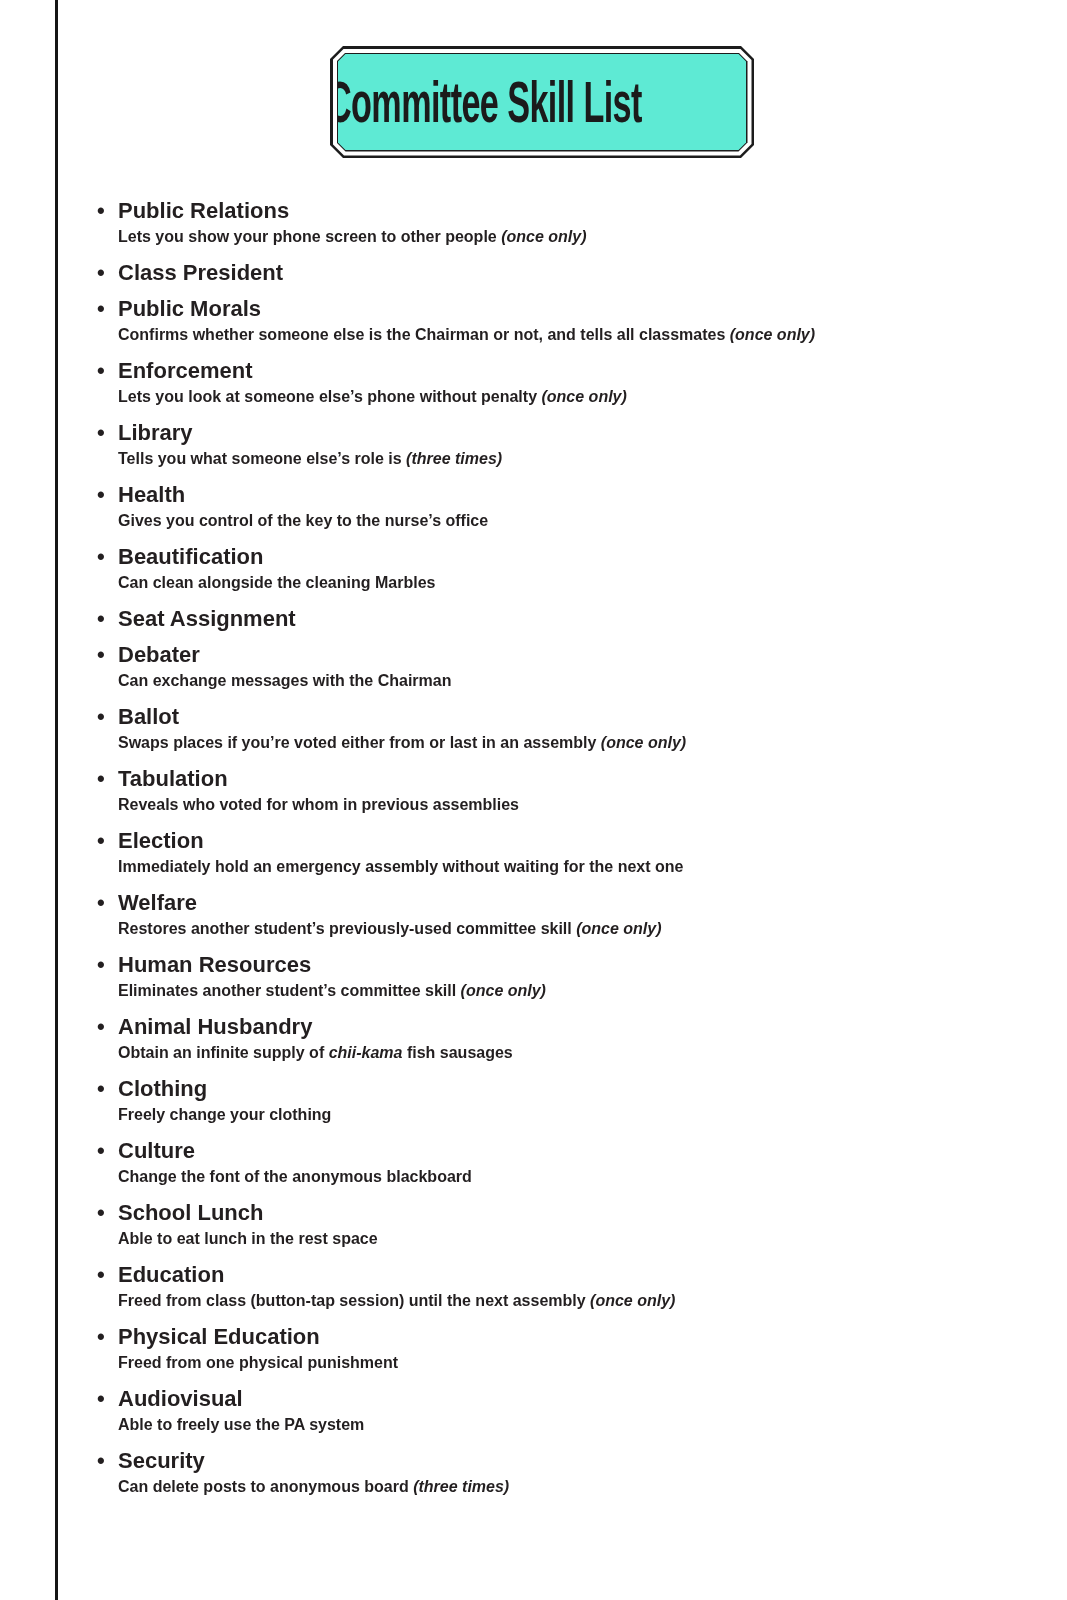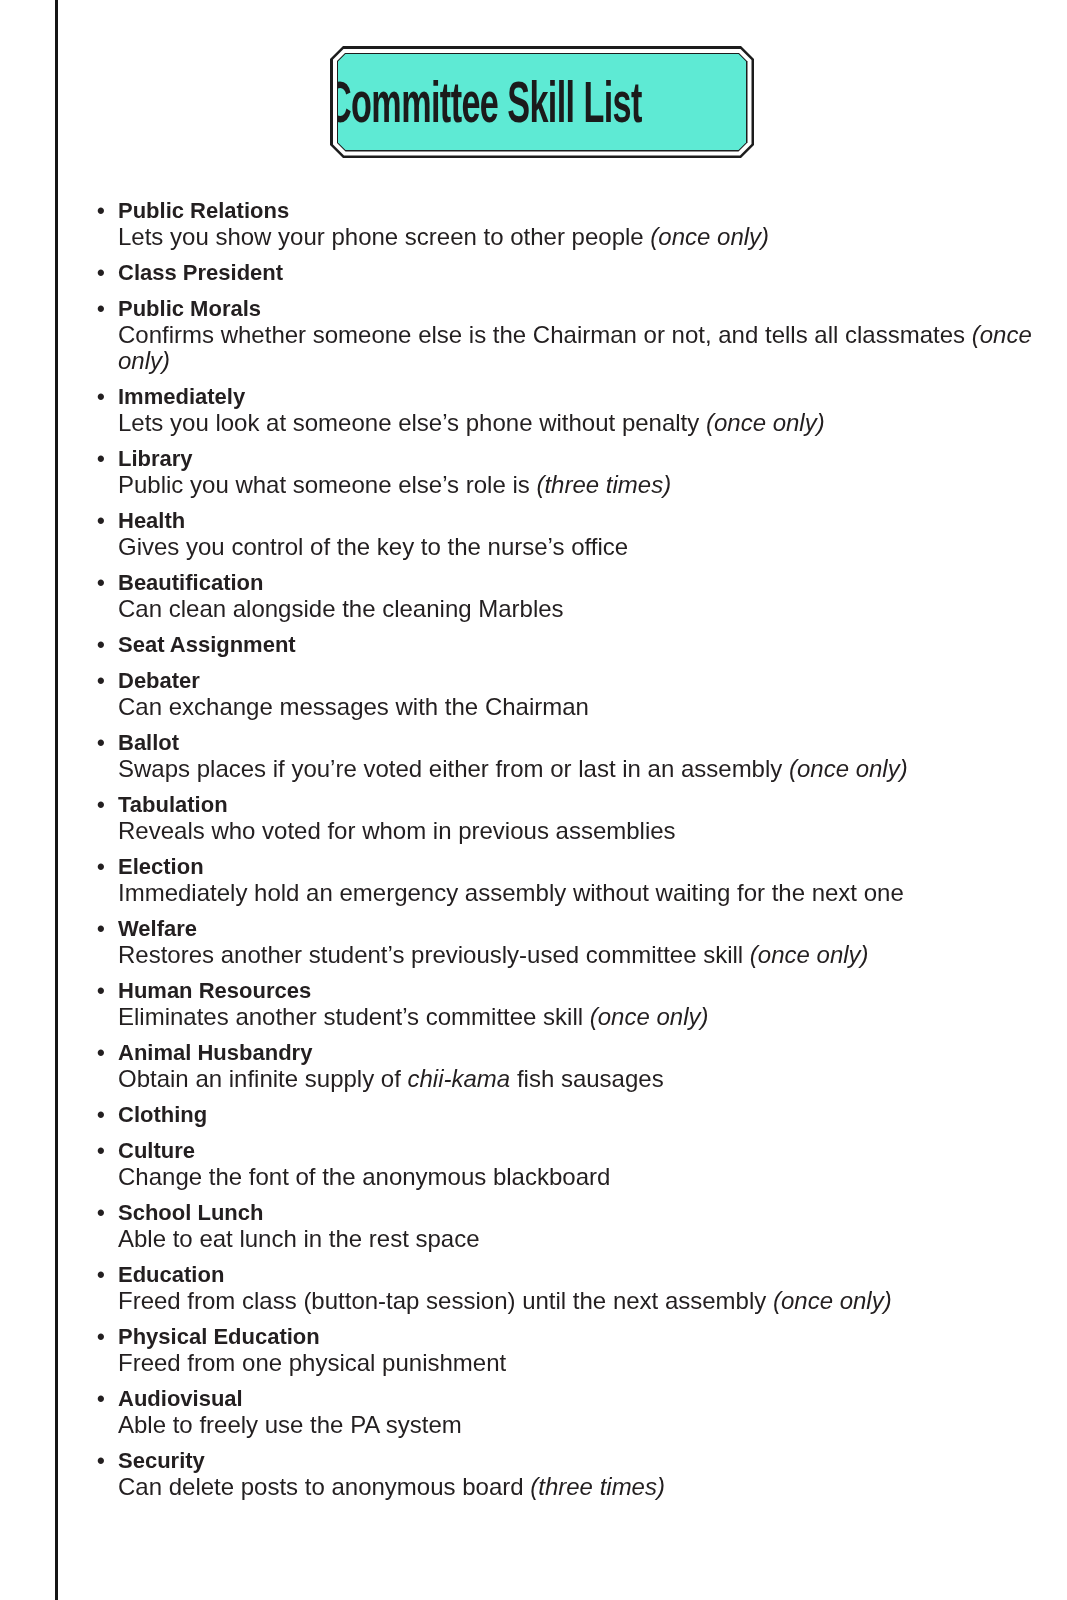--- a/index.html
+++ b/index.html
@@ -98,9 +98,9 @@
   }
   .skill-desc {
     margin-left: 21px;
-    font-size: 24px;
+    font-size: 16px;
     line-height: 26px;
-    font-weight: 400;
+    font-weight: 700;
   }
   .ital {
     font-style: italic;

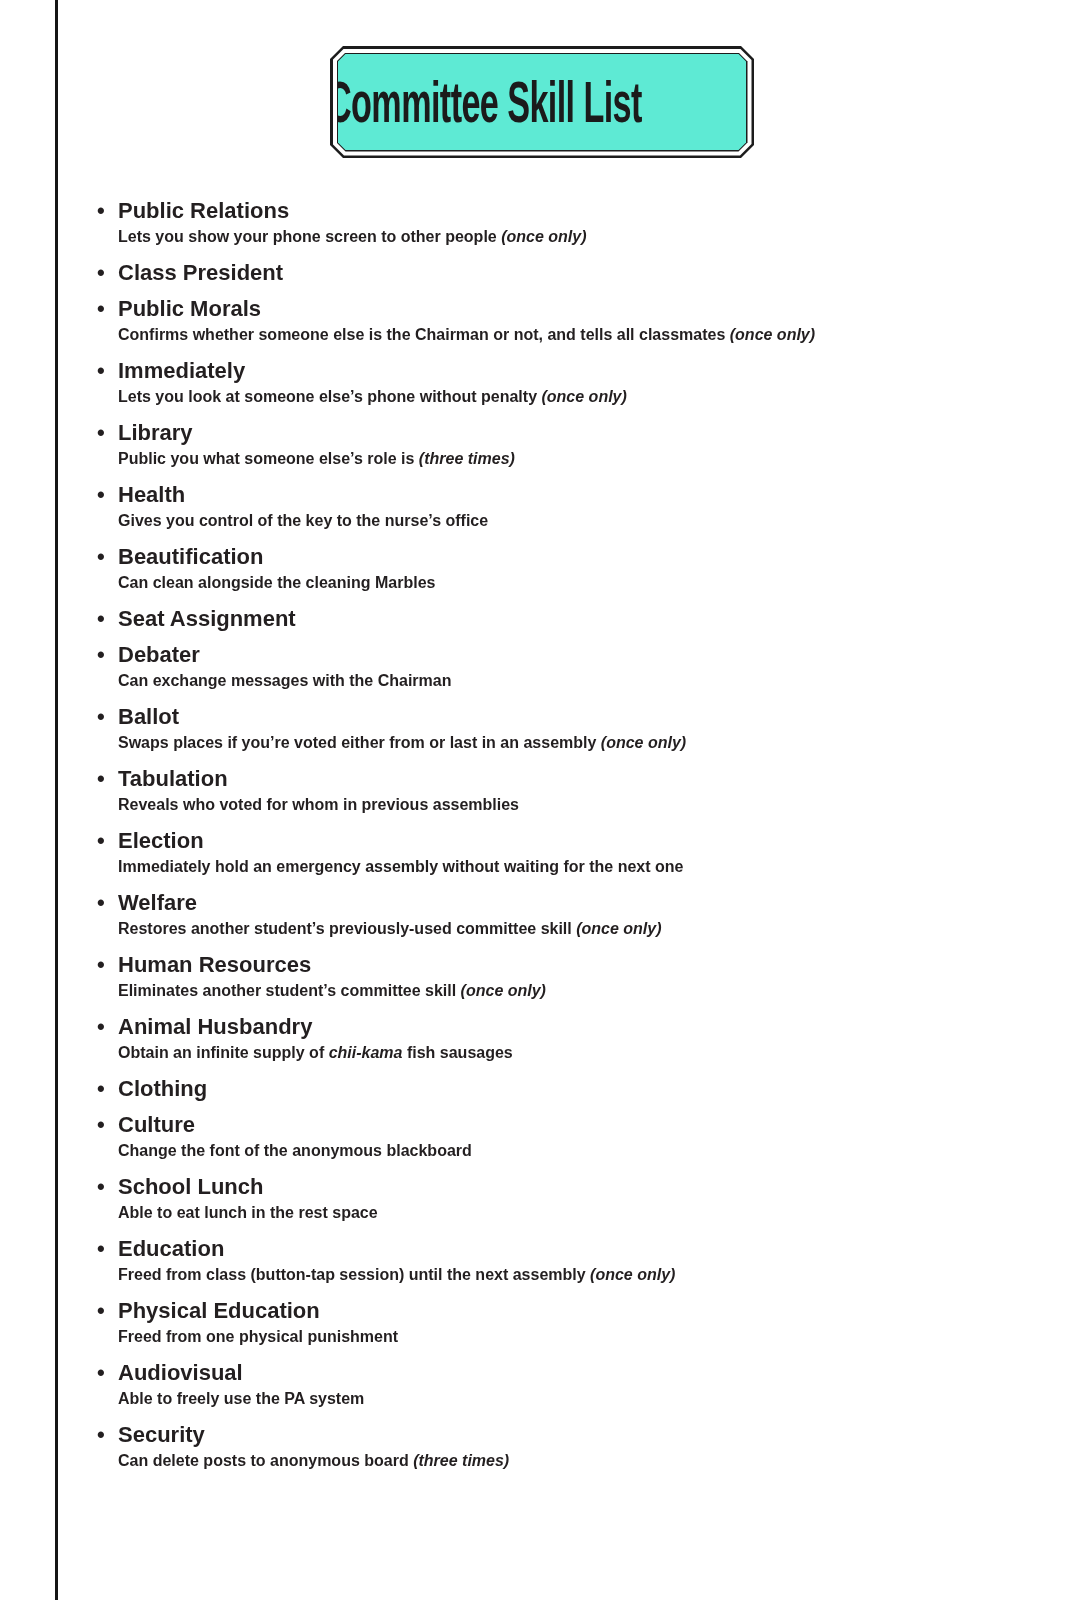--- a/index.html
+++ b/index.html
@@ -154,7 +154,7 @@
   <div class="skill">
     <div class="skill-head">
       <span class="bullet">•</span>
-      <span class="skill-name">Immediately</span>
+      <span class="skill-name">Enforcement</span>
     </div>
     <div class="skill-desc">
       <span>Lets you look at someone else’s phone without penalty </span><span class="ital">(once only)</span><span></span>

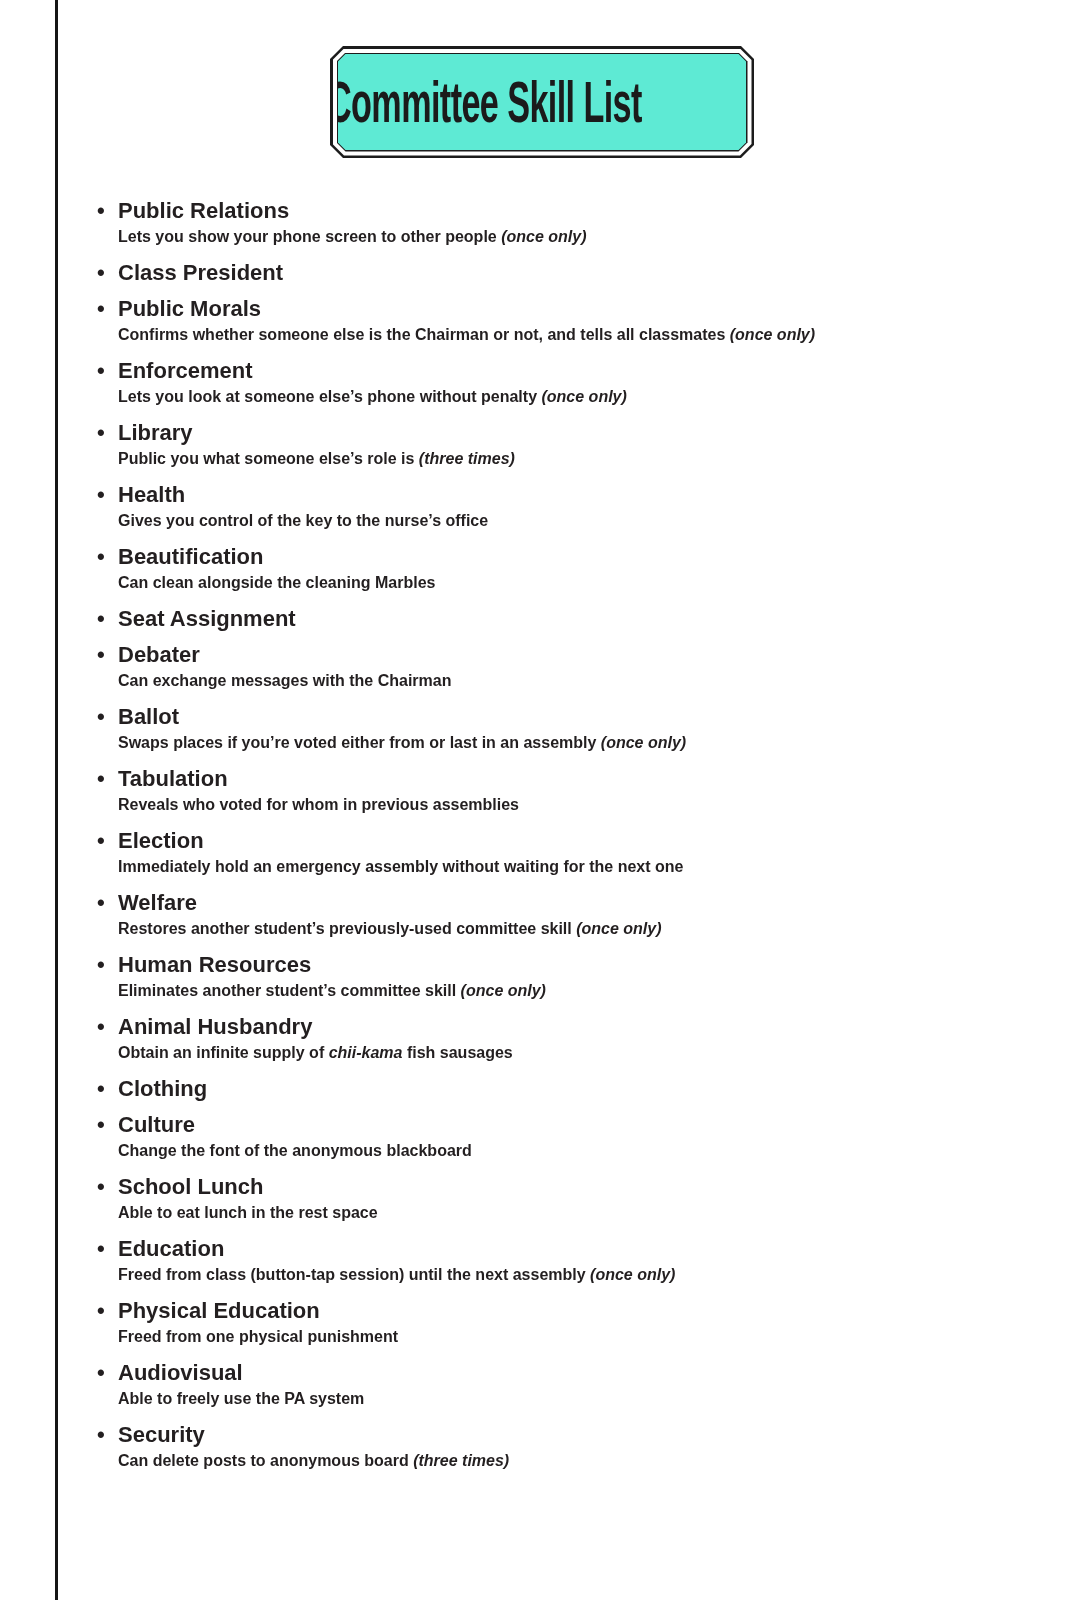--- a/index.html
+++ b/index.html
@@ -167,7 +167,7 @@
       <span class="skill-name">Library</span>
     </div>
     <div class="skill-desc">
-      <span>Public you what someone else’s role is </span><span class="ital">(three times)</span><span></span>
+      <span>Tells you what someone else’s role is </span><span class="ital">(three times)</span><span></span>
     </div>
   </div>
 

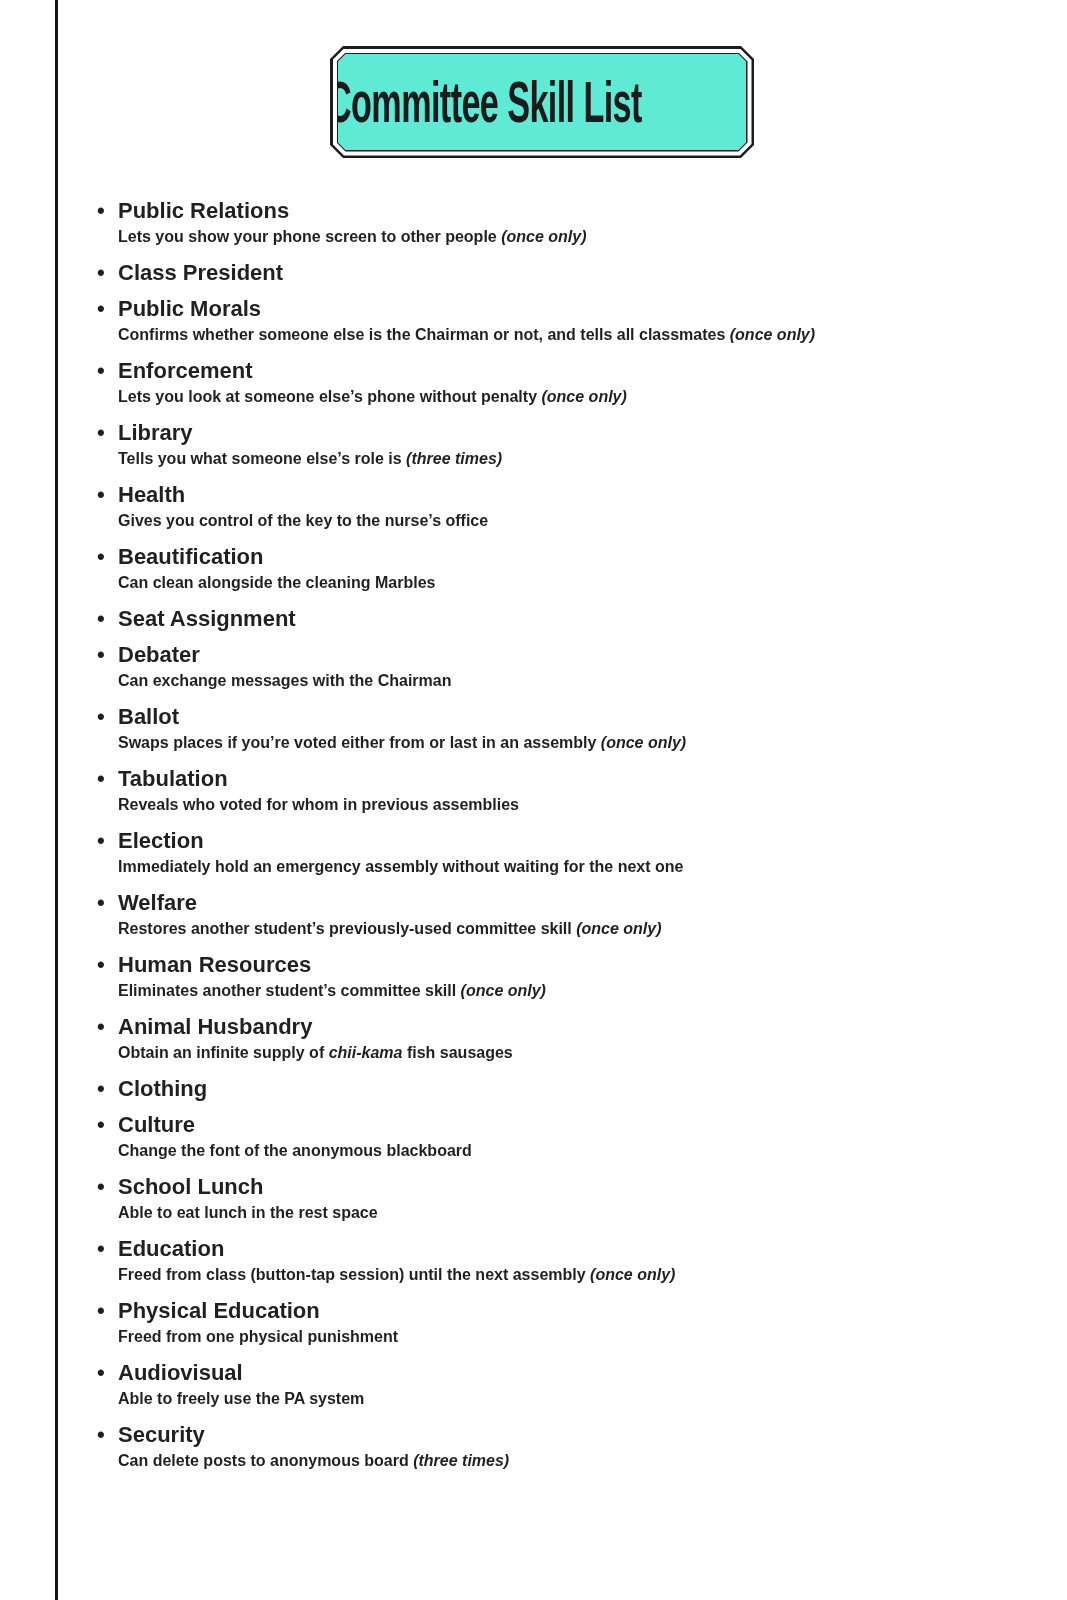--- a/index.html
+++ b/index.html
@@ -273,6 +273,9 @@
       <span class="bullet">•</span>
       <span class="skill-name">Clothing</span>
     </div>
+    <div class="skill-desc">
+      <span>Freely change your clothing</span><span class="ital"></span><span></span>
+    </div>
   </div>
 
   <div class="skill">

